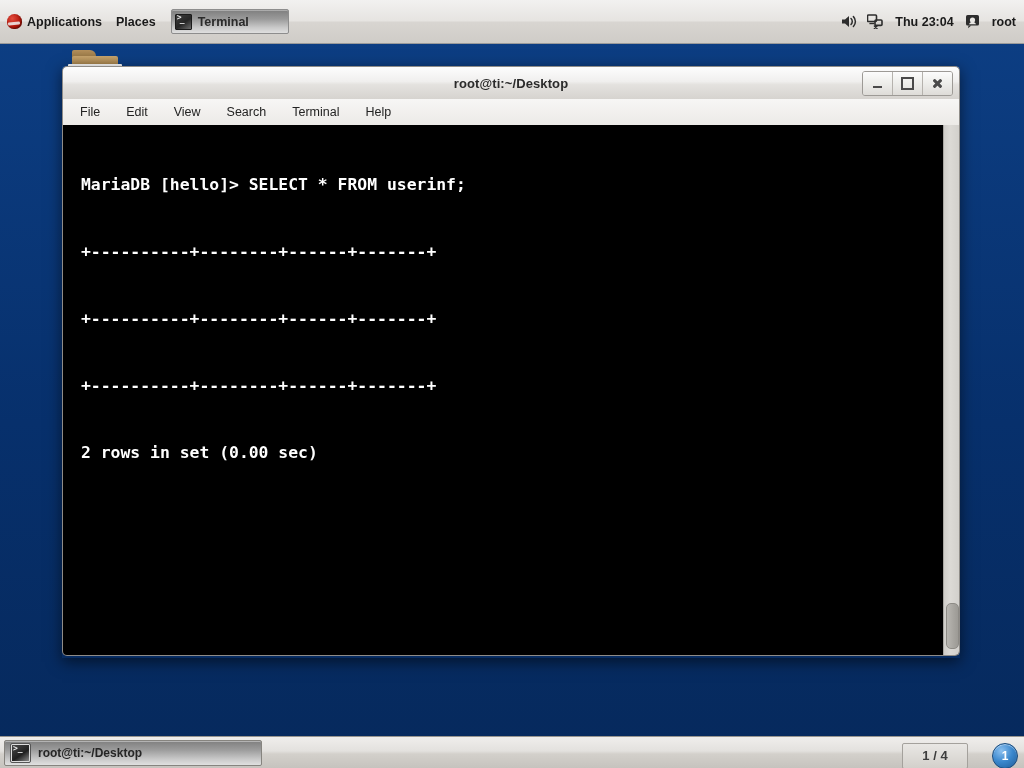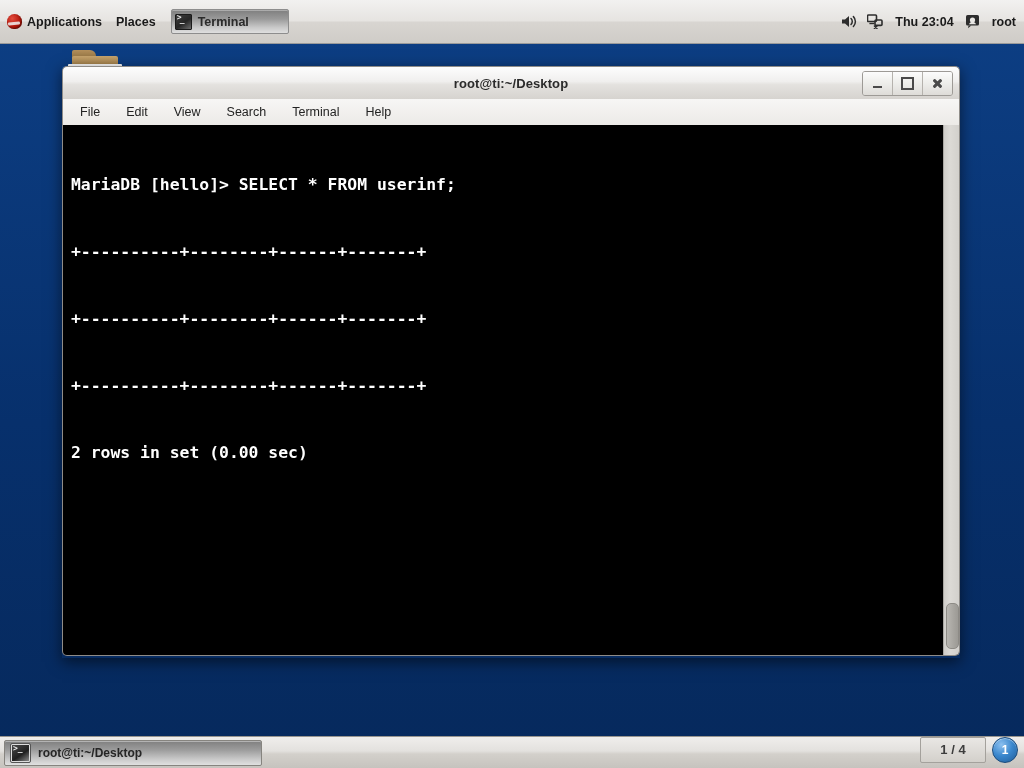--- a/index.html
+++ b/index.html
@@ -255,7 +255,7 @@
   }
   #term-text {
     flex: 1 1 auto;
-    padding: 4px 0 0 8px;
+    padding: 4px 0 0 18px;
     font-family: "DejaVu Sans Mono", "Liberation Mono", monospace;
     font-size: 16.4px;
     line-height: 22.35px;

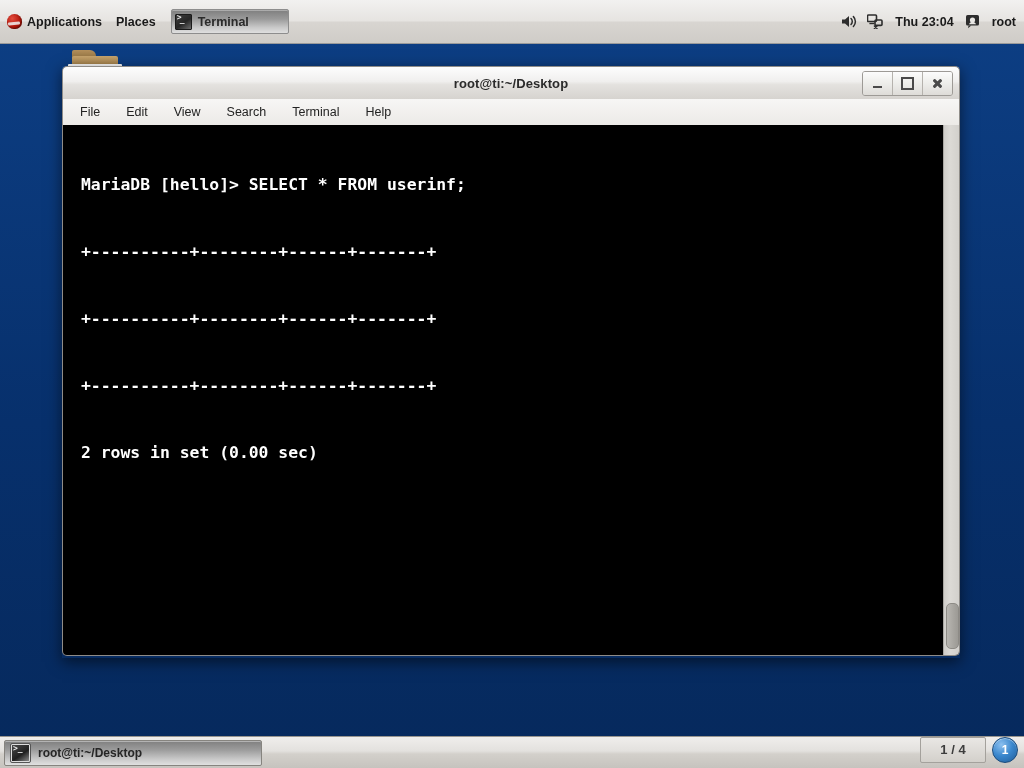--- a/index.html
+++ b/index.html
@@ -349,8 +349,8 @@
   #bottom-right {
     margin-left: auto;
     display: flex;
-    align-items: flex-start;
-    gap: 6px;
+    align-items: flex-end;
+    gap: 24px;
     padding-right: 6px;
     height: 32px;
   }

